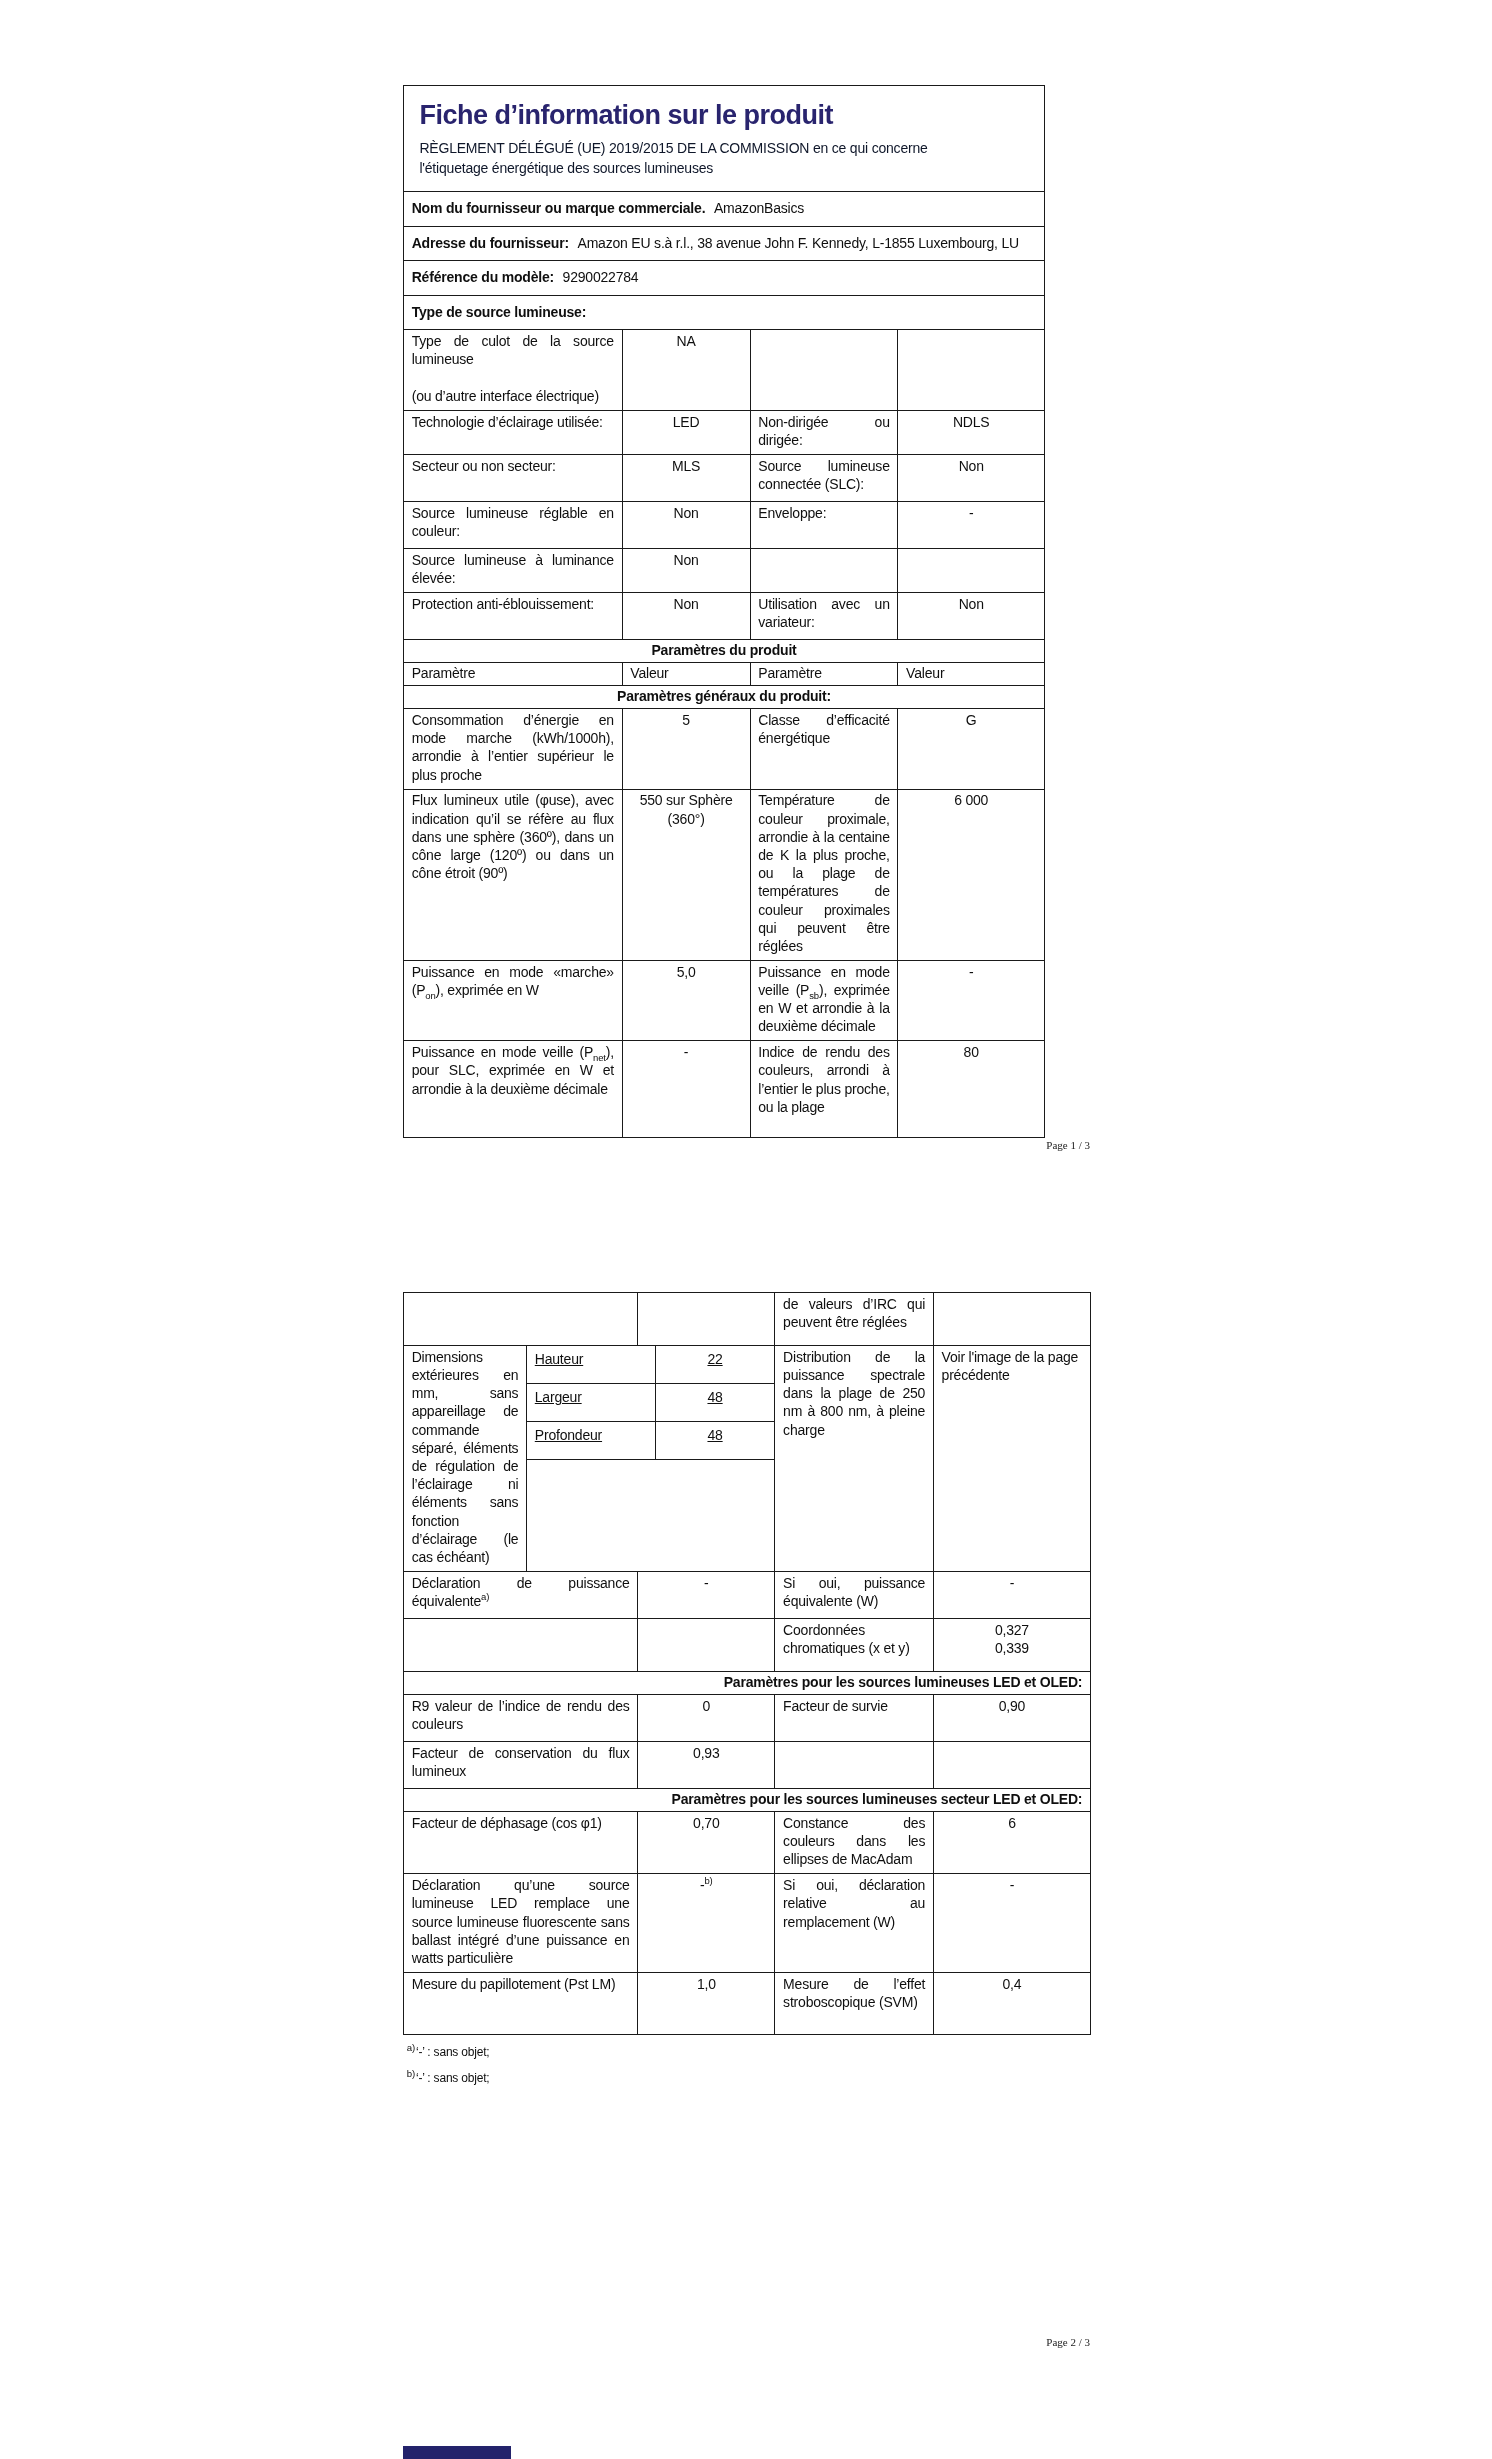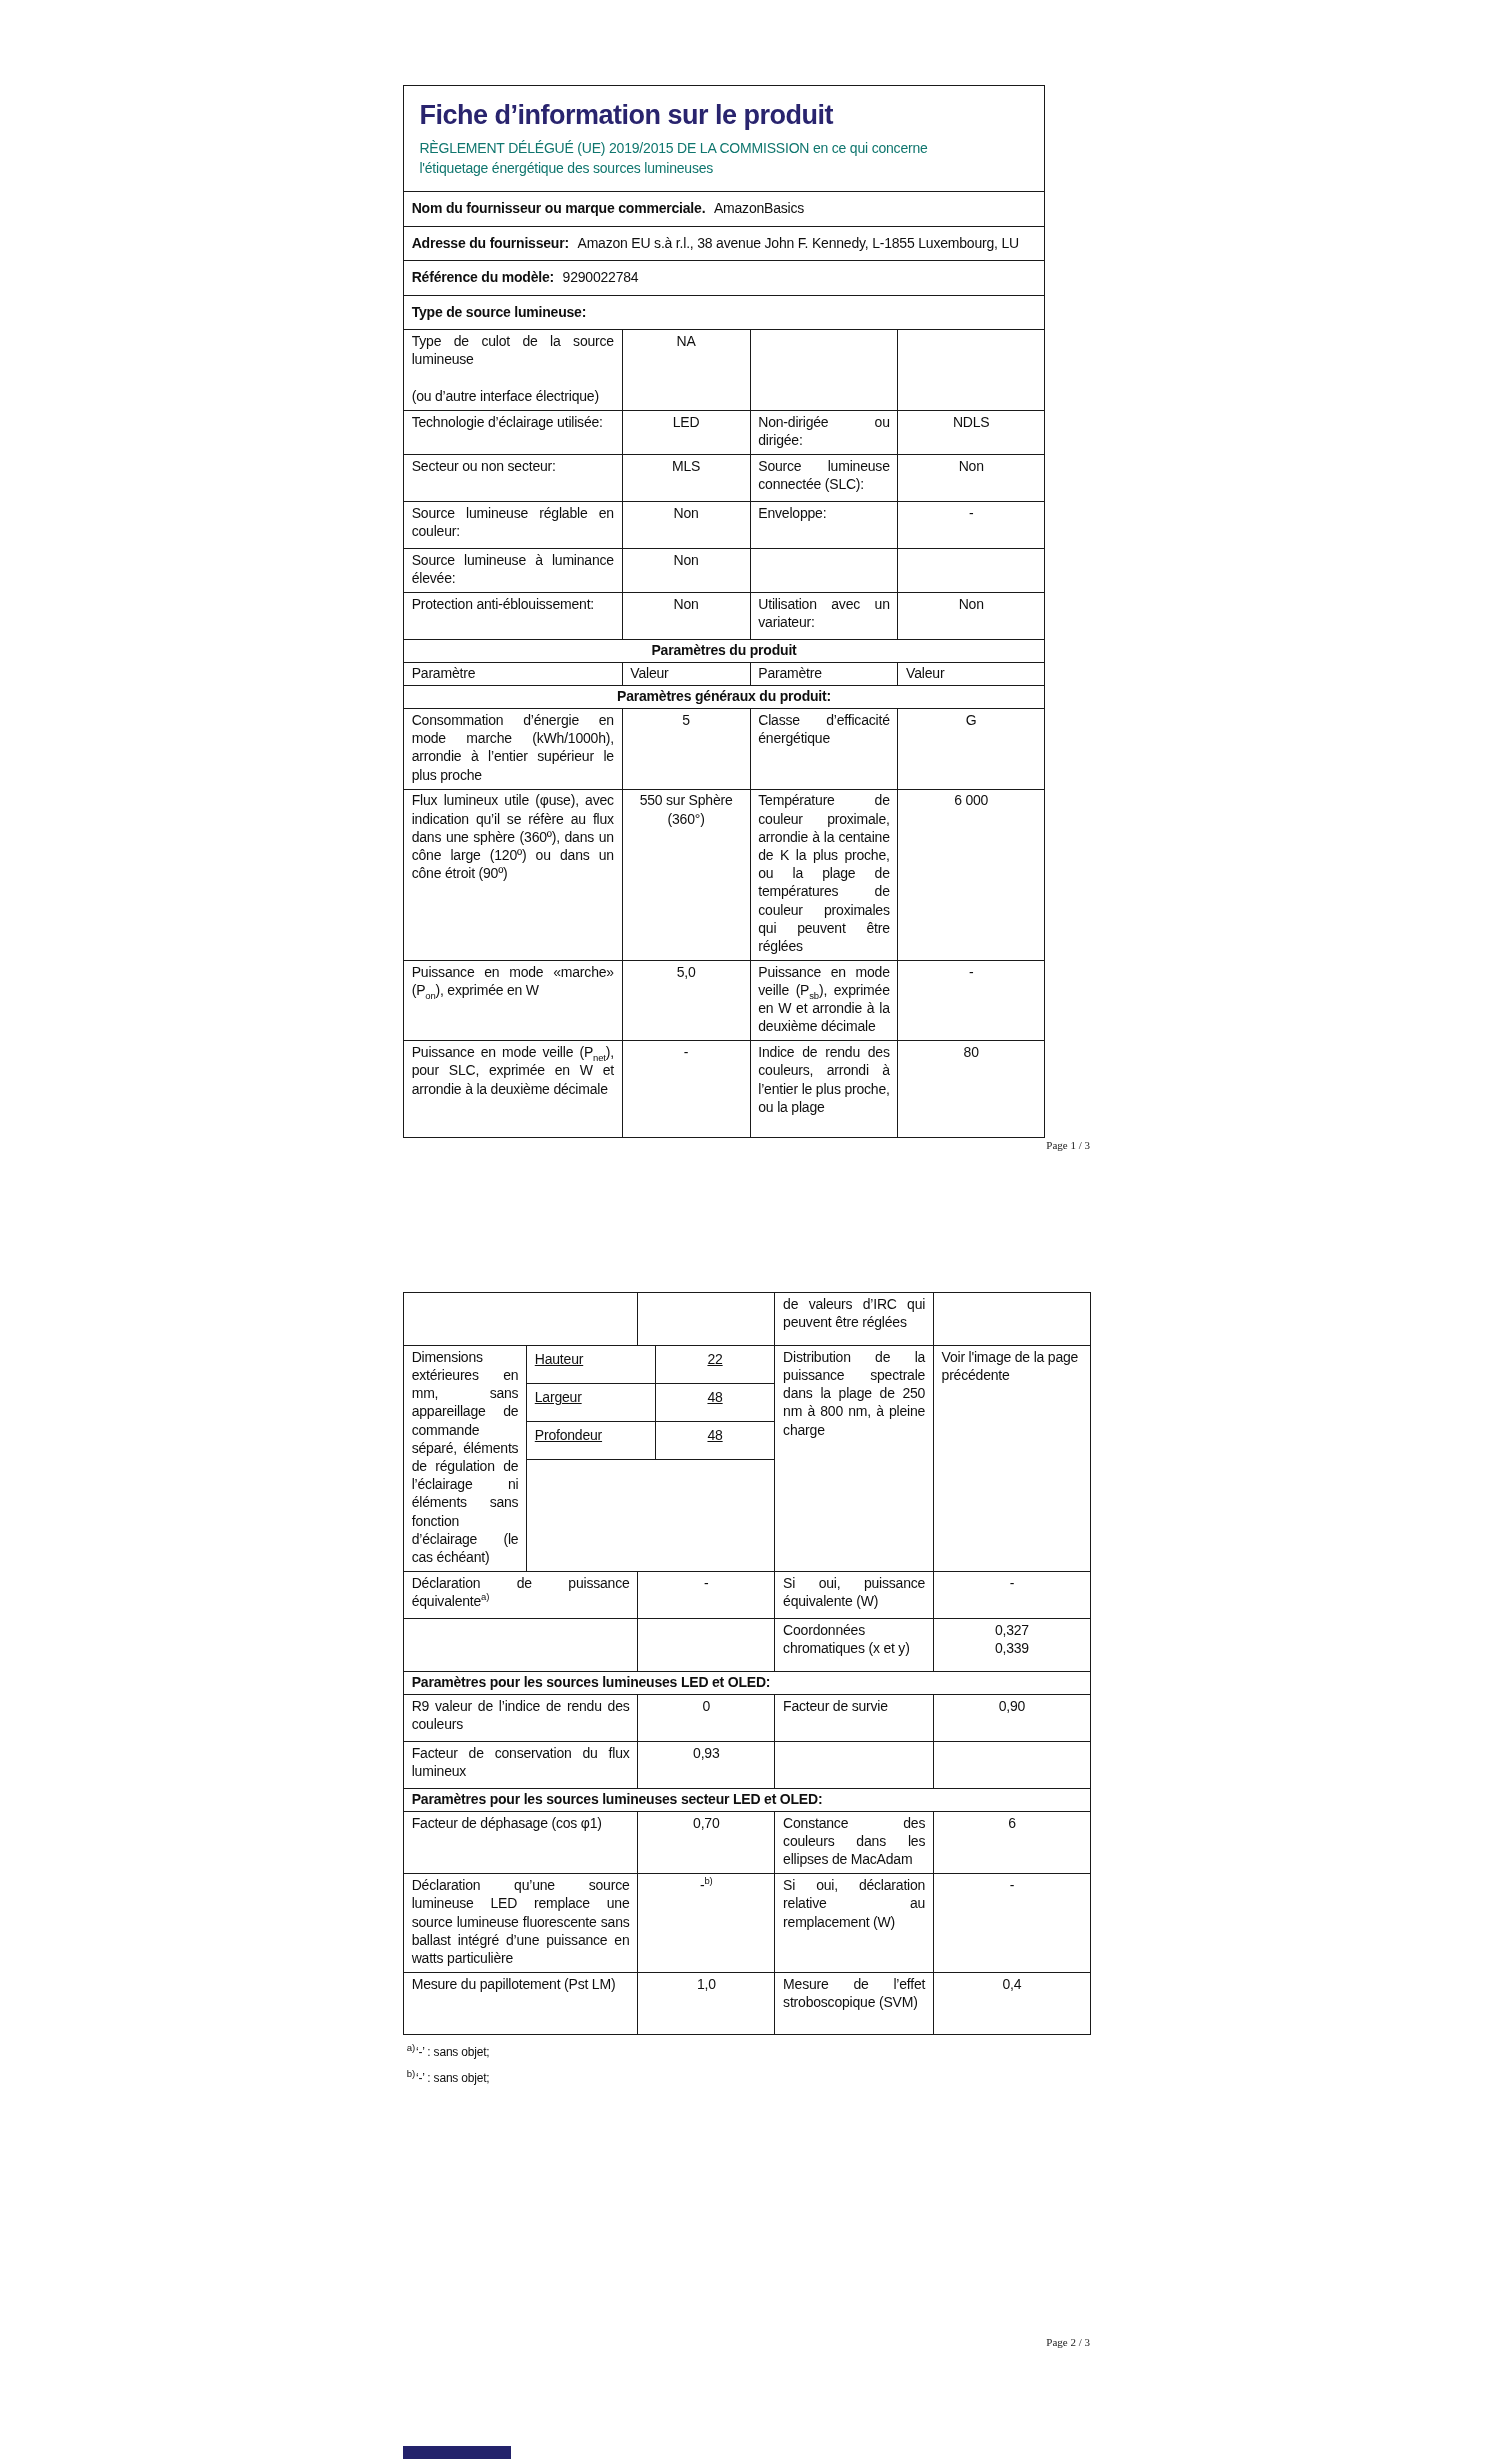--- a/index.html
+++ b/index.html
@@ -29,7 +29,7 @@
     margin:0;font-size:27px;line-height:1.12;font-weight:bold;
     color:var(--title);letter-spacing:-0.5px;
   }
-  .doc-subtitle{margin:8.6px 0 0 0;max-width:576px;font-size:14px;line-height:1.42;color:#0f766e;}
+  .doc-subtitle{margin:8.6px 0 0 0;max-width:576px;font-size:14px;line-height:1.42;color:#0f172a;}
   
   .trow{border-top:1.9px solid var(--bd);display:block;}
   .inforow{padding:6.7px 7.7px 8.6px 7.7px;}

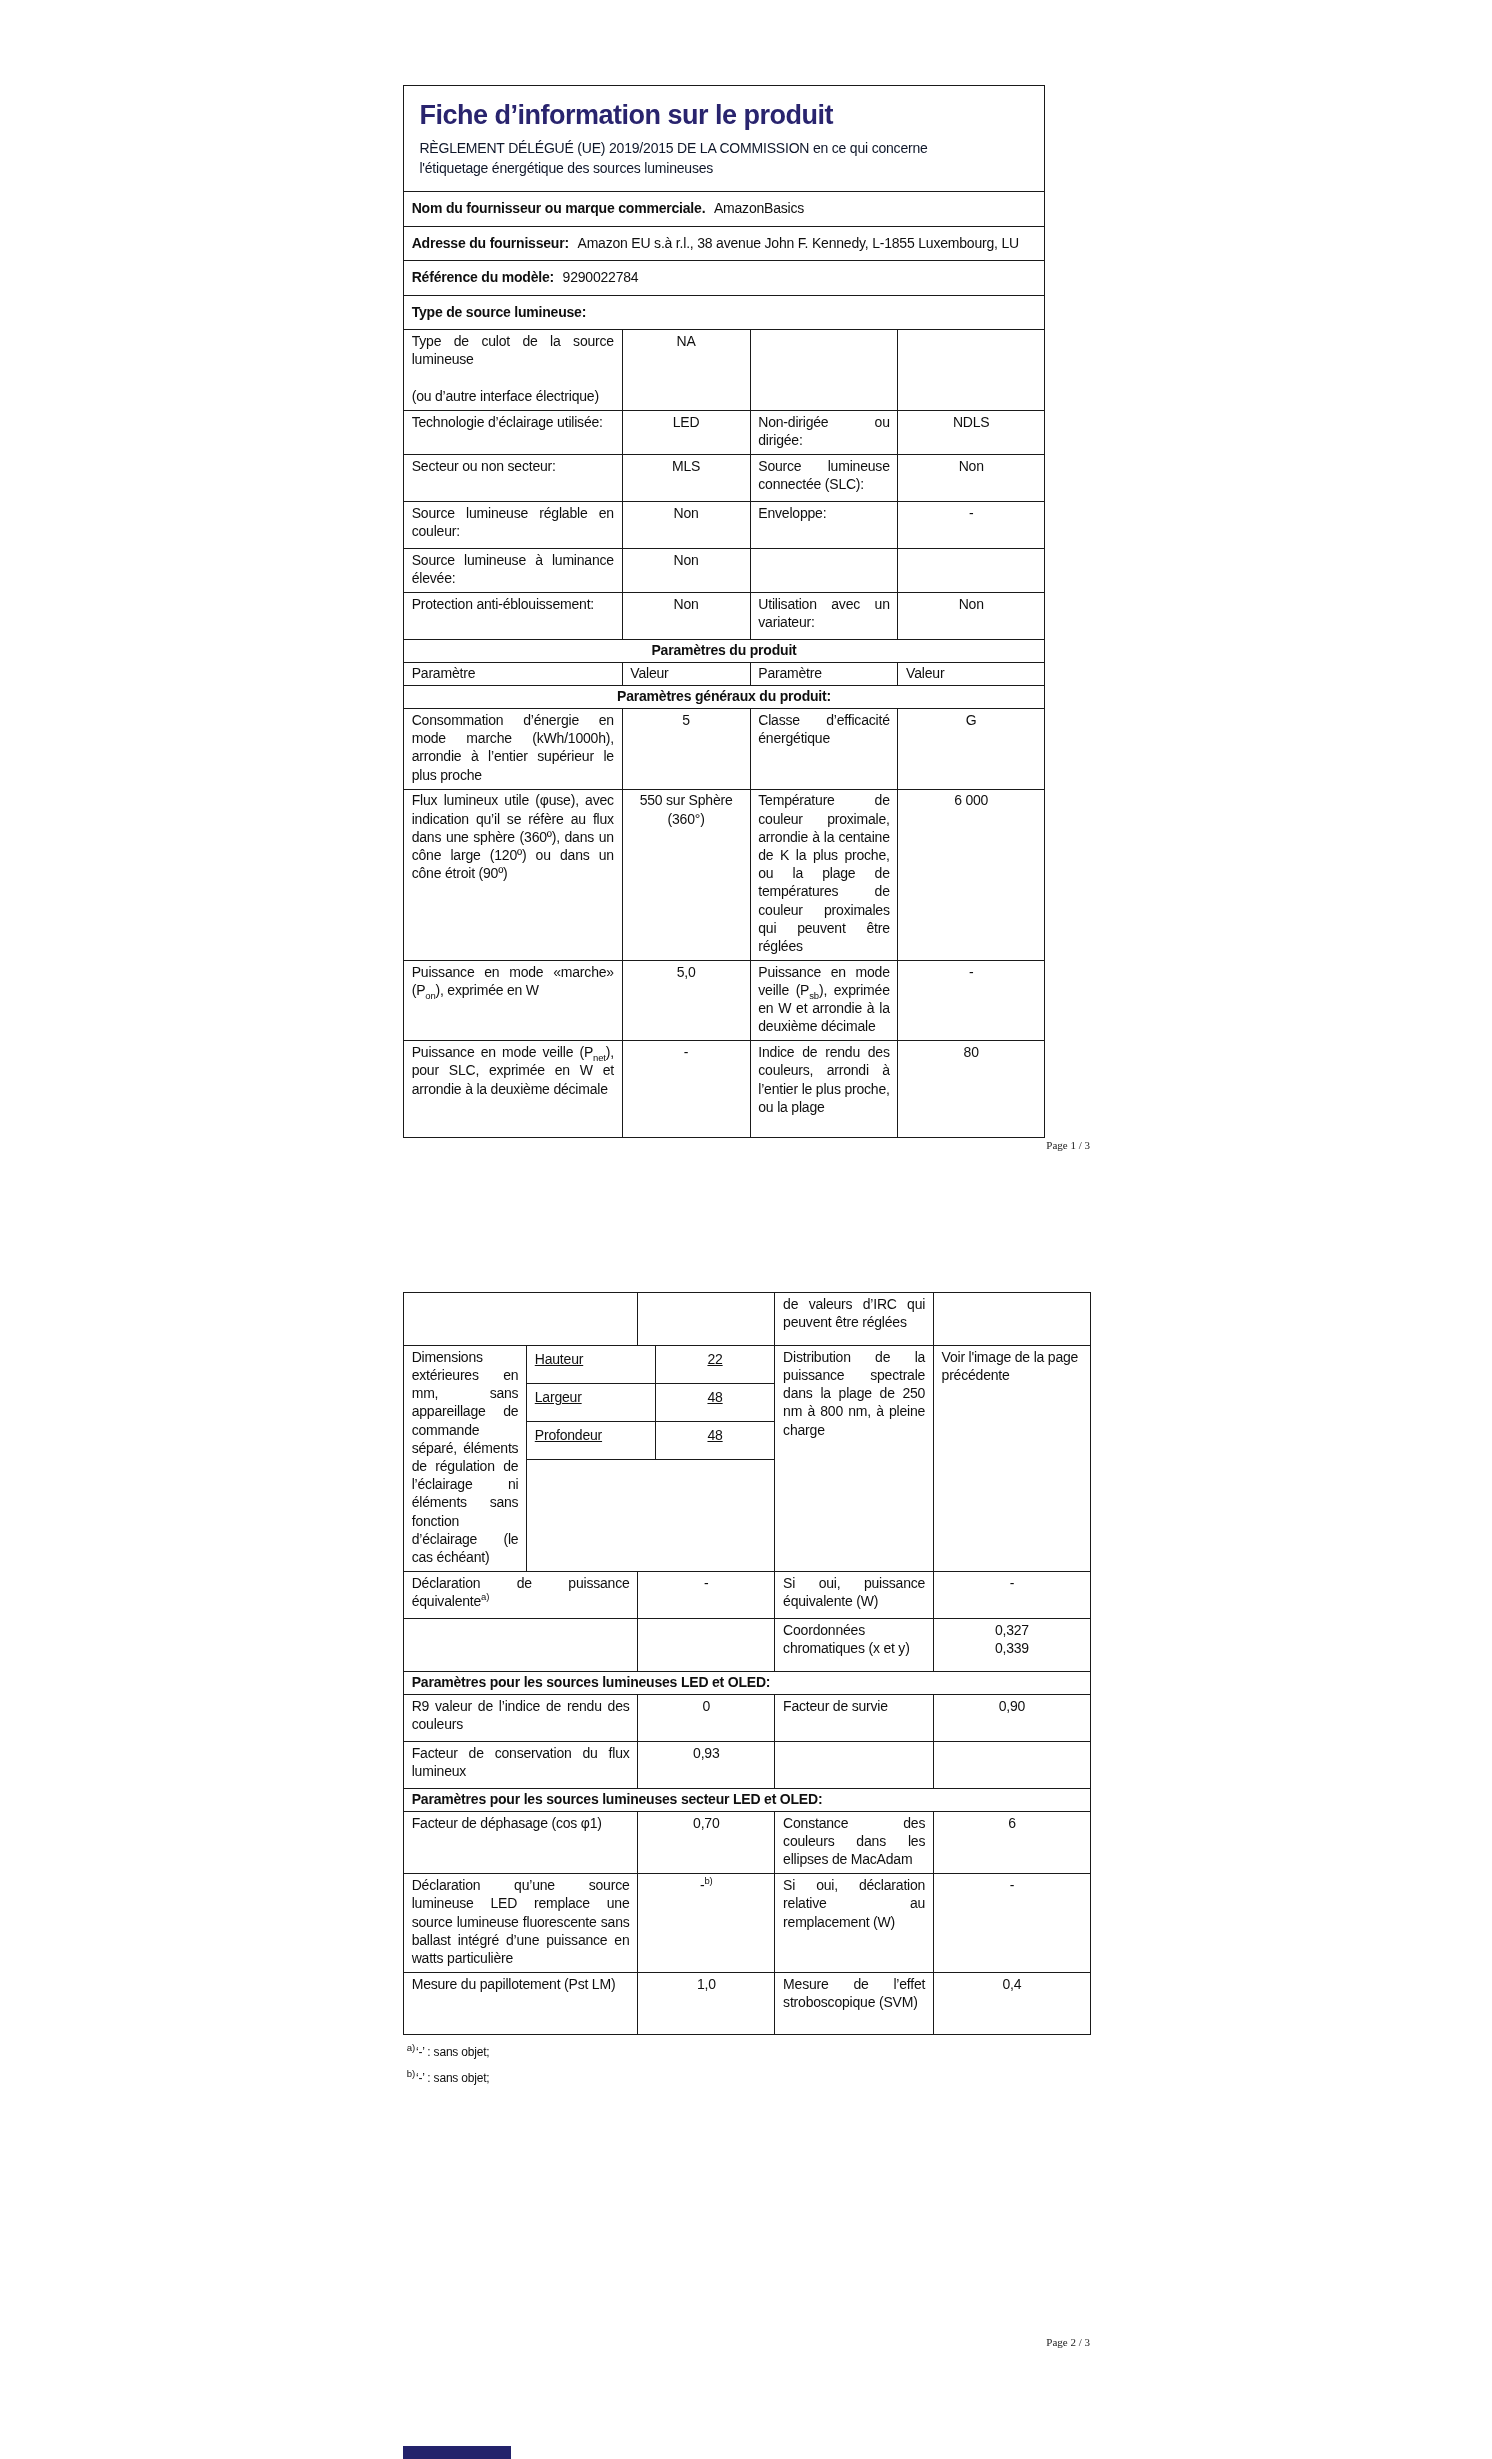--- a/index.html
+++ b/index.html
@@ -42,7 +42,7 @@
   .lab{text-align:justify;}
   .val{text-align:center;}
   .band{font-weight:bold;text-align:center;padding:1px 7.7px 2.9px 7.7px;}
-  .band.left{text-align:left;}
+  .band.left{text-align:right;}
   .hdr{padding:1px 7.7px 2.9px 7.7px;}
   sub,sup{font-size:68%;line-height:0;}
   

